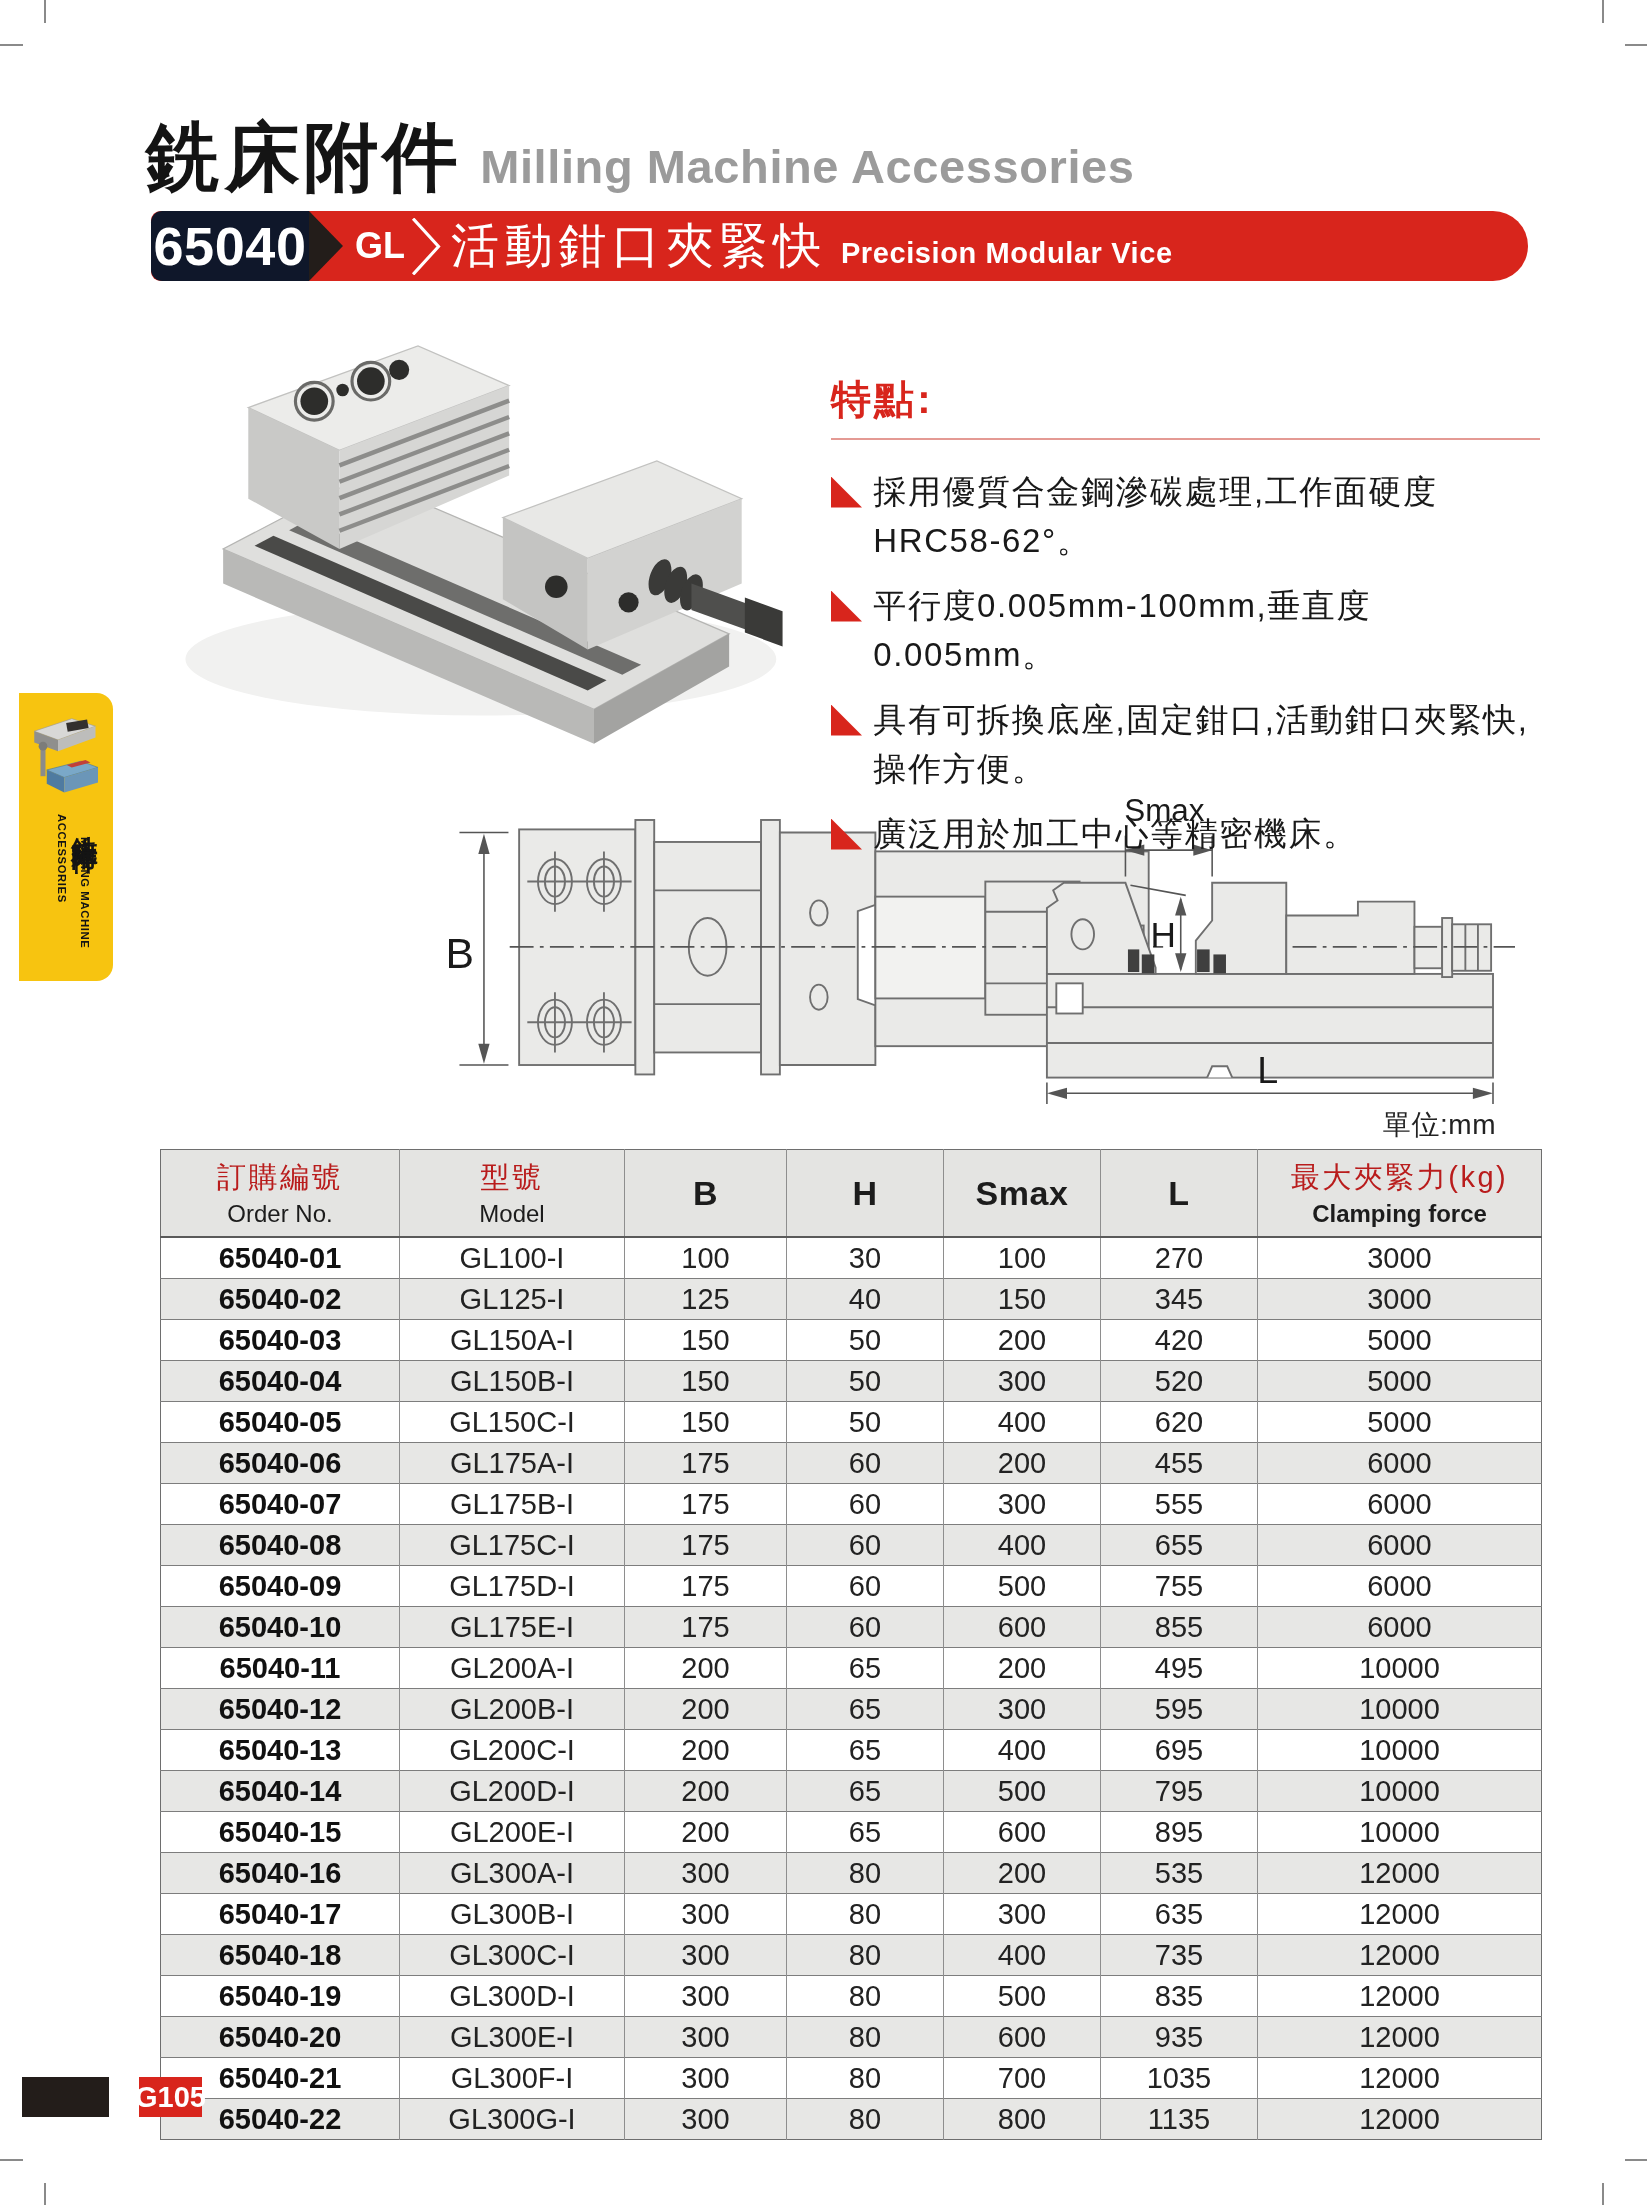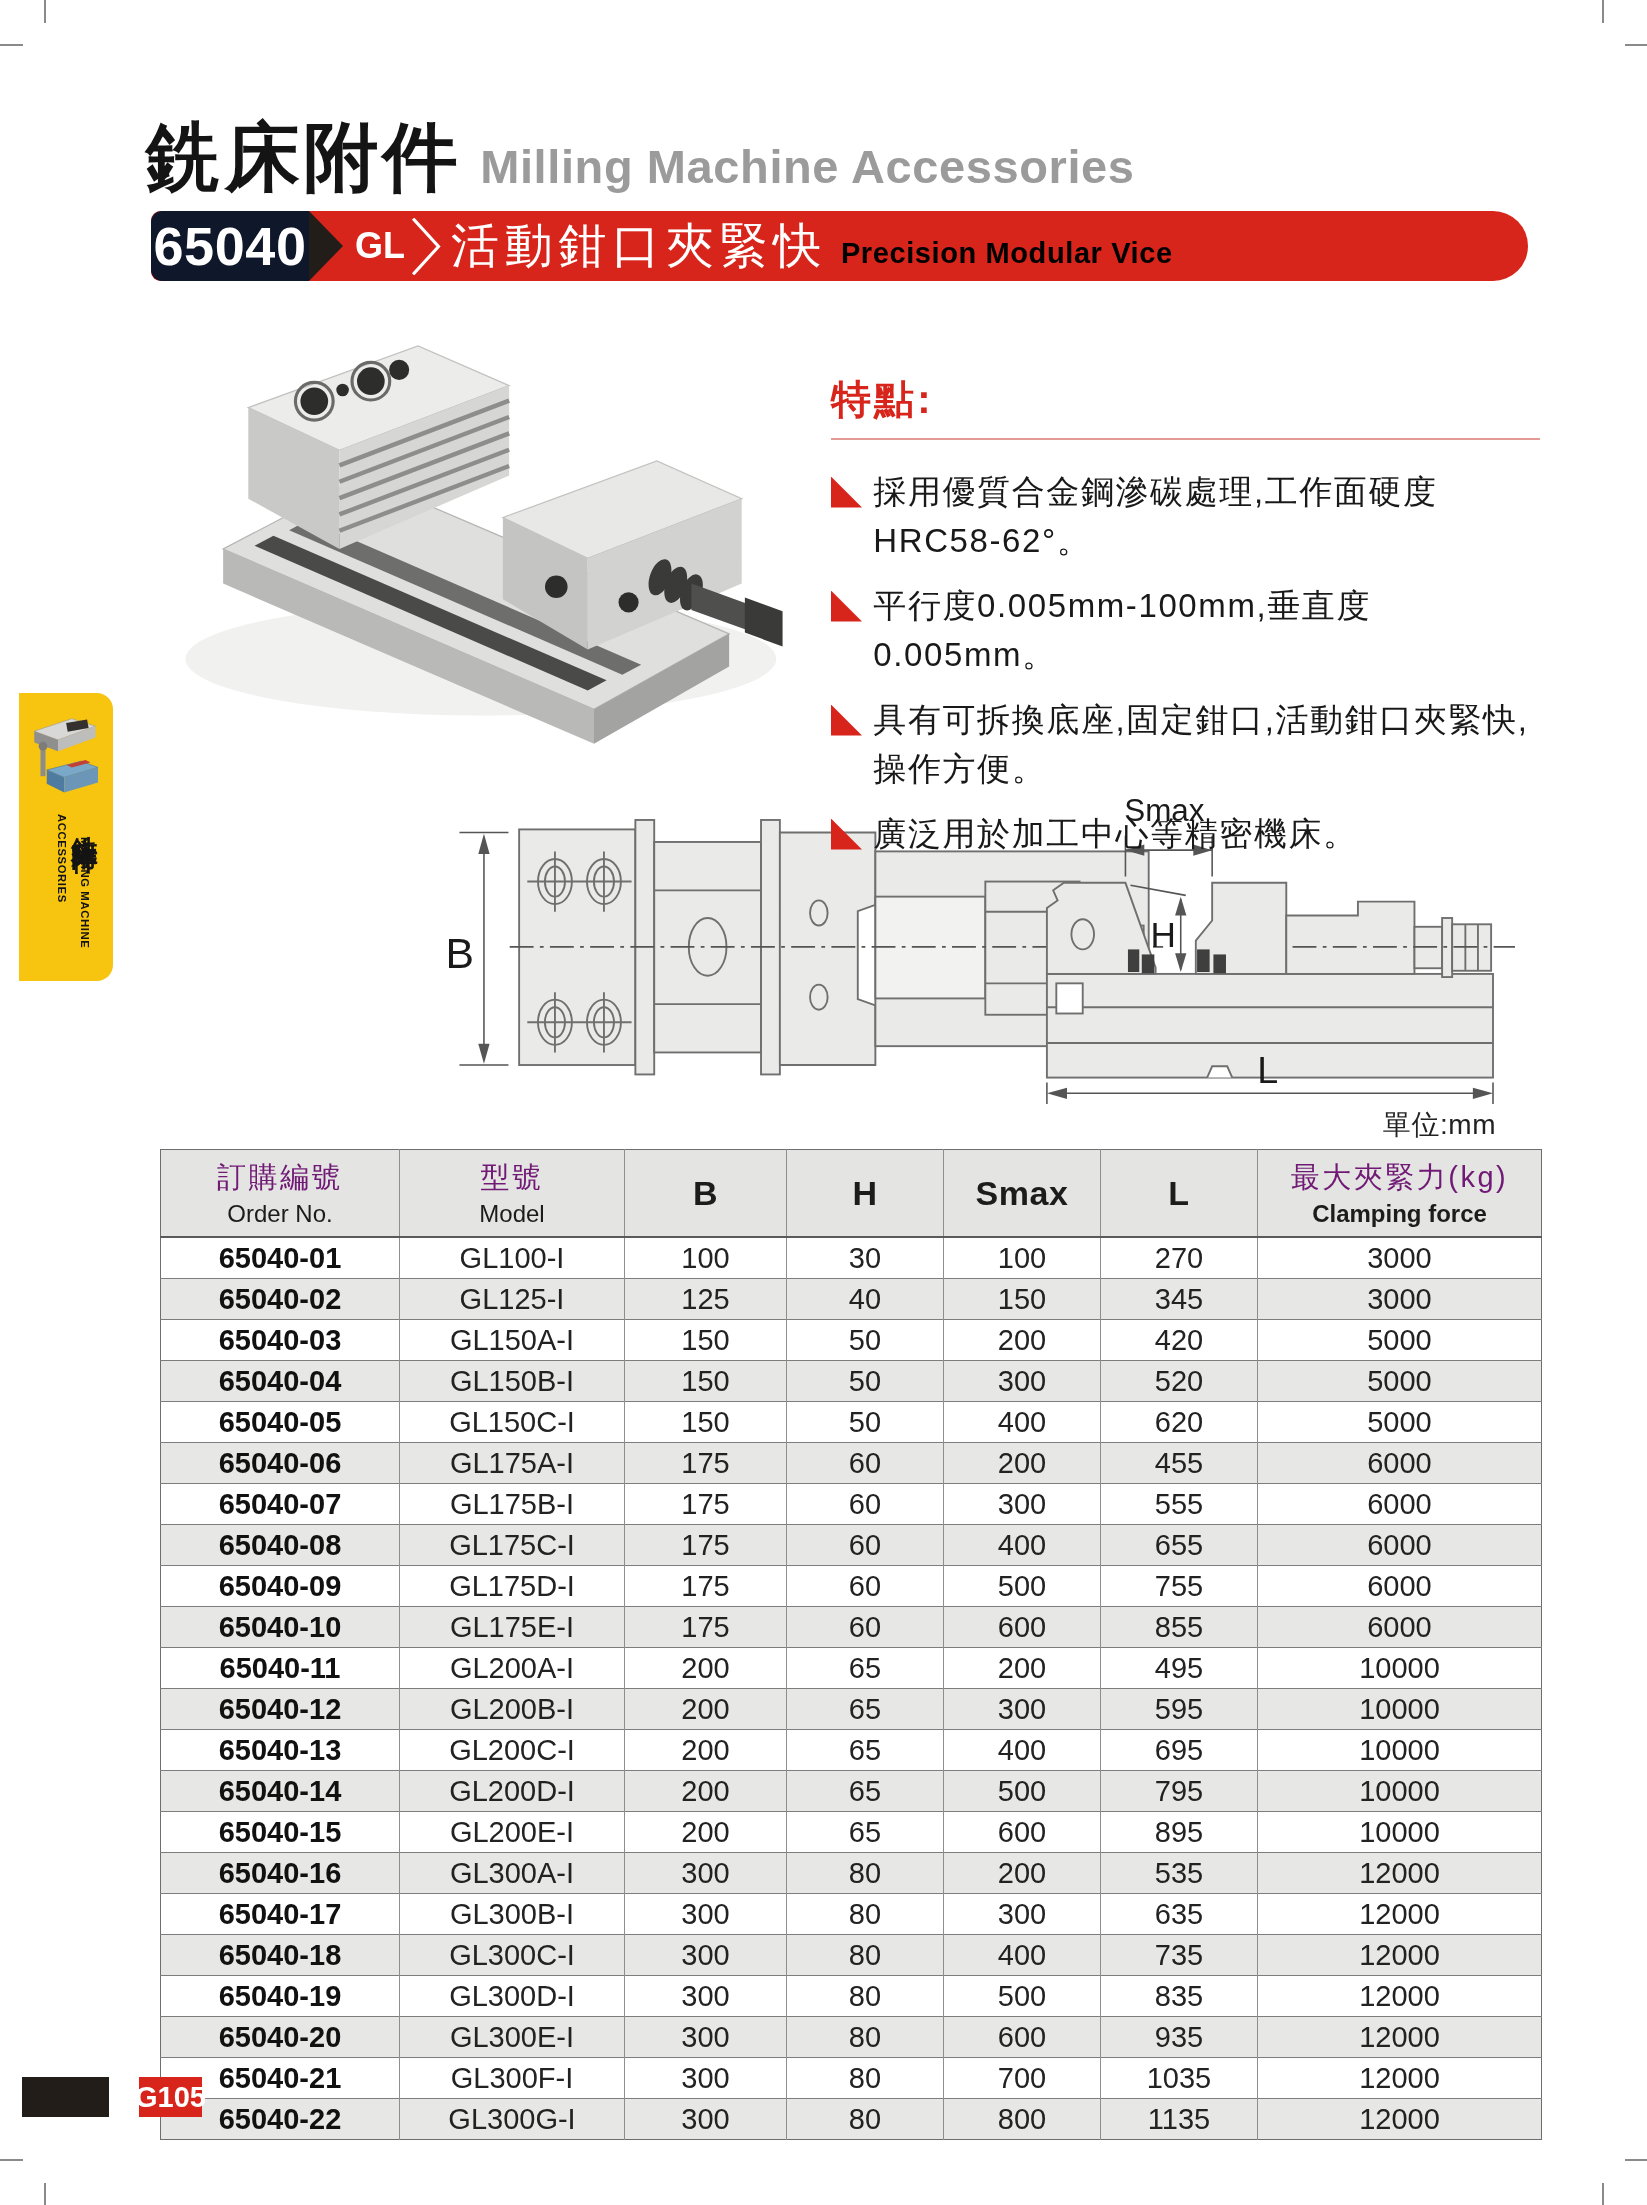--- a/index.html
+++ b/index.html
@@ -27,7 +27,7 @@
   .chev{position:absolute;left:259px;top:7px;}
   .bannertitle{position:absolute;left:300px;top:0;height:70px;display:flex;align-items:center;white-space:nowrap;}
   .bt-zh{font-size:48px;color:#ffffff;letter-spacing:5.7px;}
-  .bt-en{font-size:29px;font-weight:bold;color:#000000;margin-left:14px;position:relative;top:7.5px;letter-spacing:0.6px;}
+  .bt-en{font-size:29px;font-weight:bold;color:#ffffff;margin-left:14px;position:relative;top:7.5px;letter-spacing:0.6px;}
 
   
   .features{position:absolute;left:831px;top:372px;width:709px;}

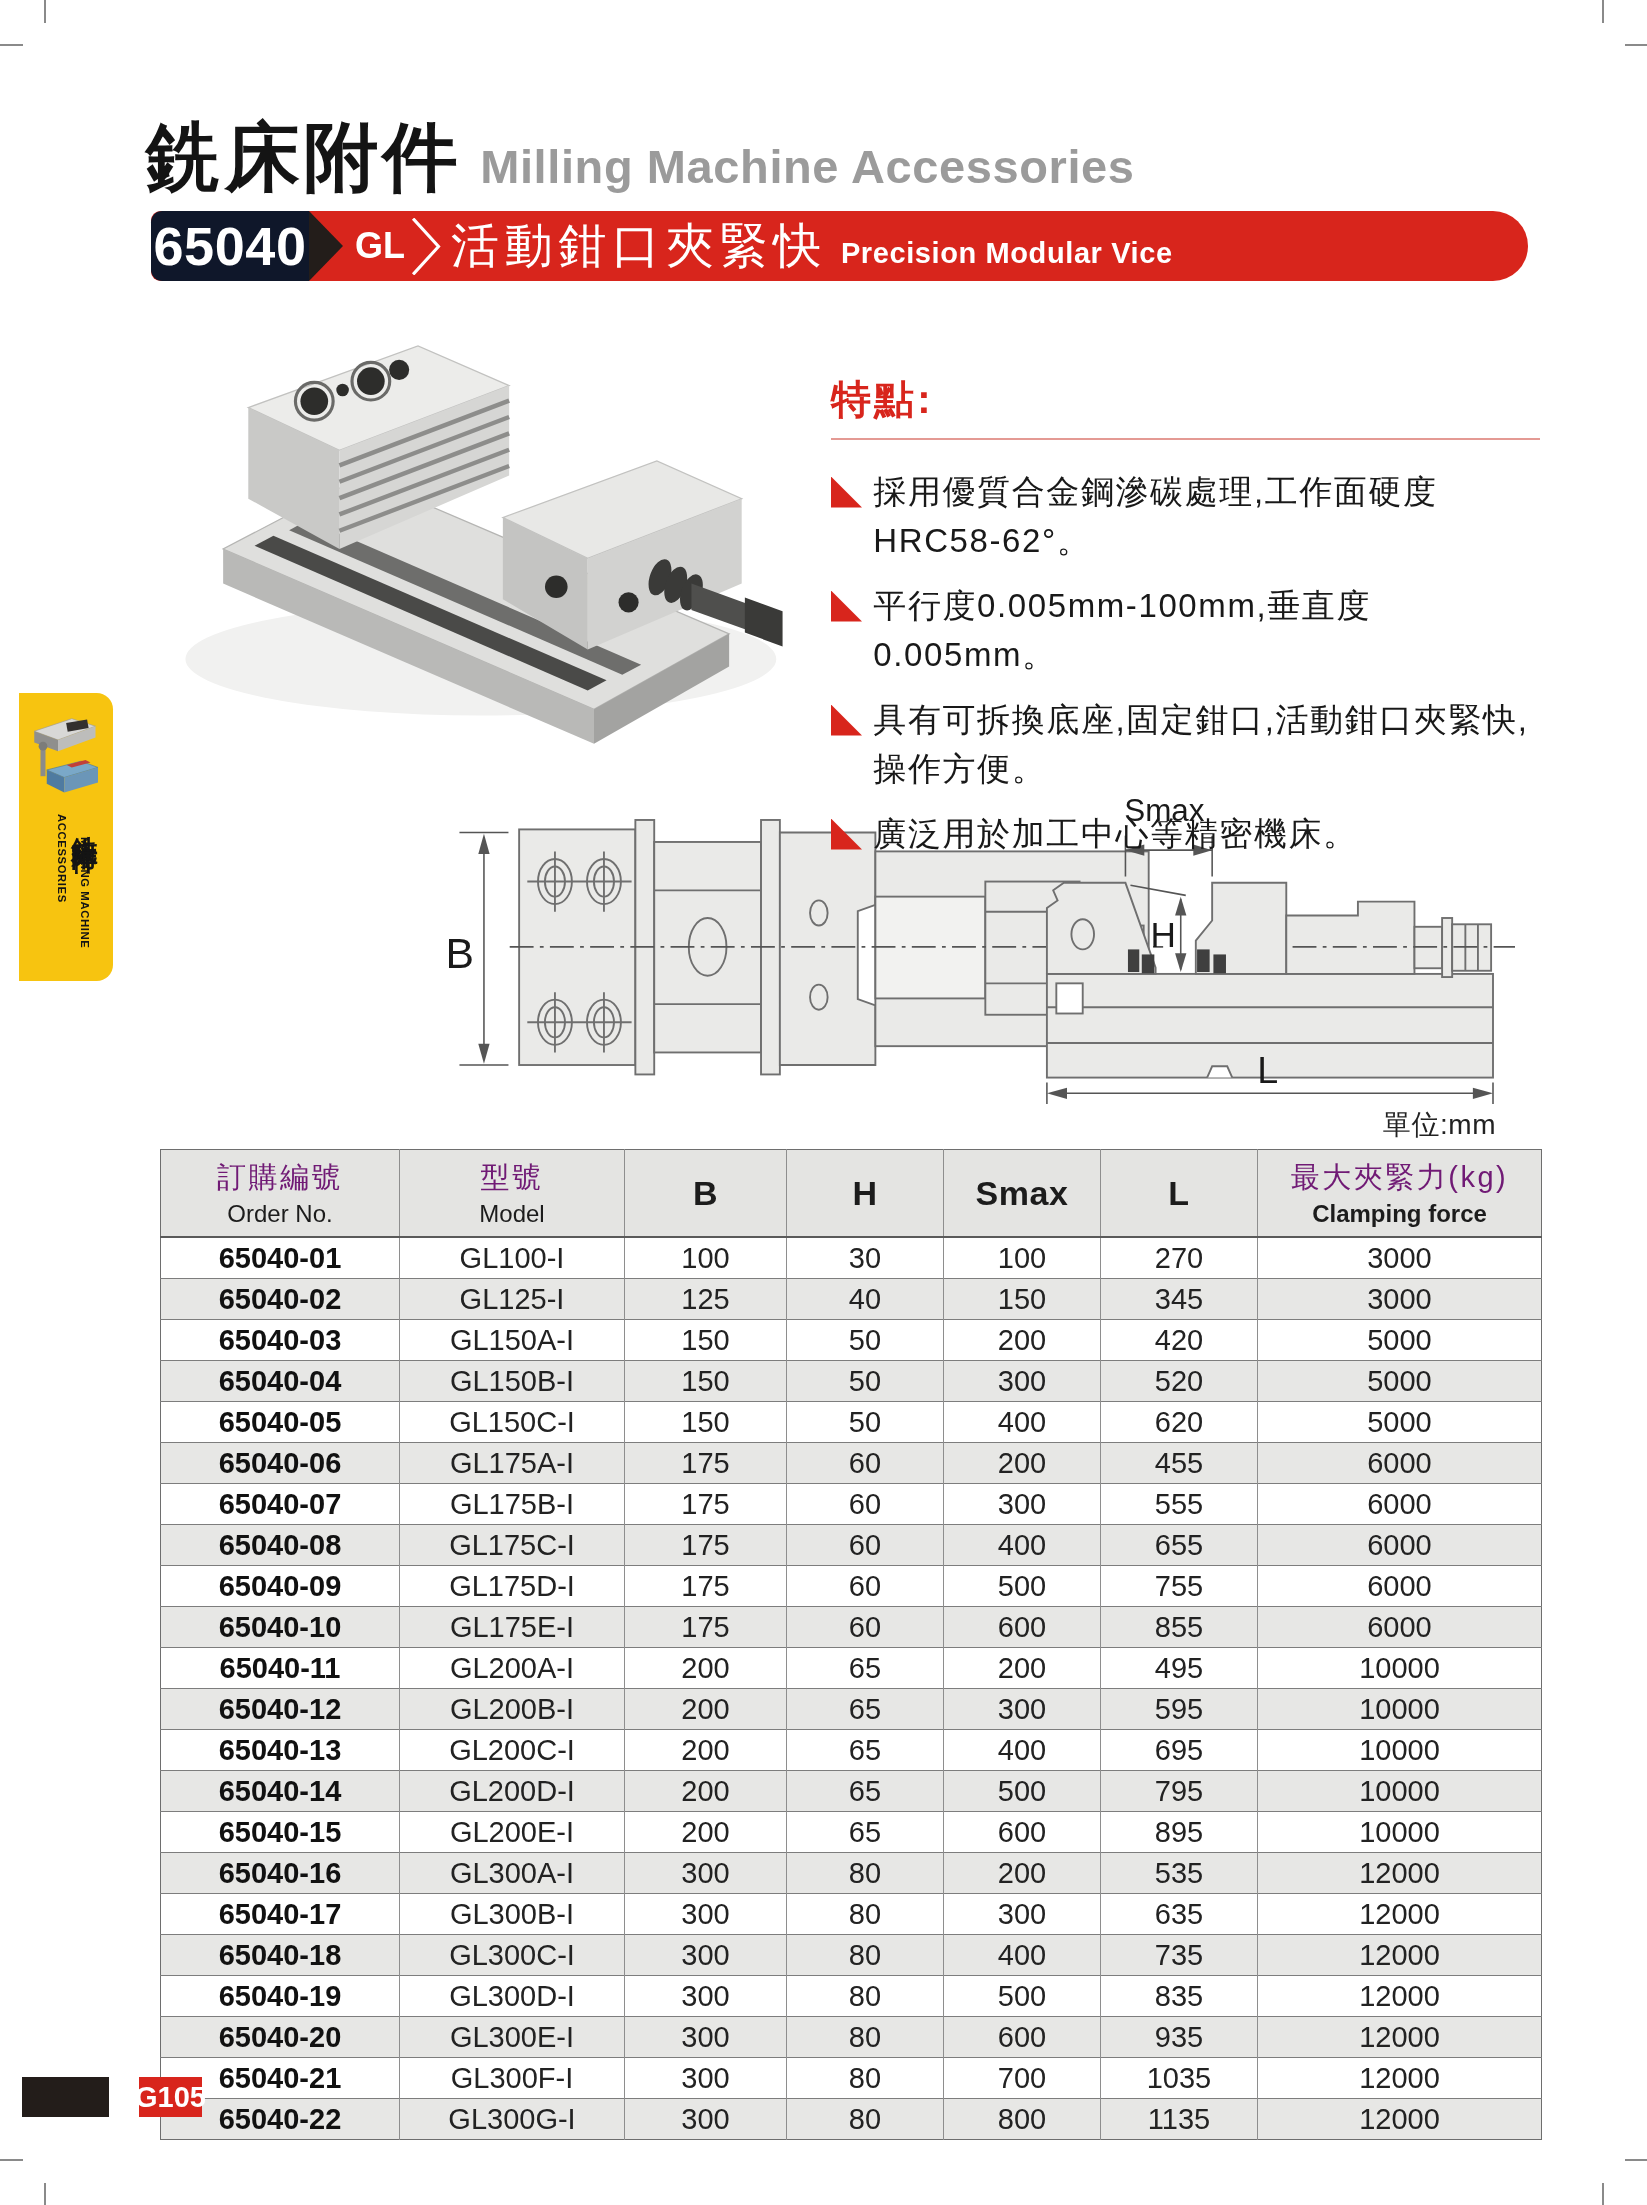--- a/index.html
+++ b/index.html
@@ -67,7 +67,7 @@
   table.spec th{background:#e4e4e2;height:84px;border-left:1.3px solid #8e8e8e;
     border-bottom:2.5px solid #5a5a5a;font-weight:normal;vertical-align:middle;}
   table.spec th:first-child,table.spec td:first-child{border-left:none;}
-  .th-zh{display:block;font-size:29px;color:#701a75;letter-spacing:2.5px;}
+  .th-zh{display:block;font-size:29px;color:#b91c1c;letter-spacing:2.5px;}
   .th-en{display:block;font-size:24px;color:#1c1c1c;margin-top:2.5px;}
   .th-big{font-size:34px;font-weight:bold;color:#1c1c1c;letter-spacing:0.6px;}
   table.spec td{height:38px;text-align:center;vertical-align:middle;font-size:29px;color:#222222;

